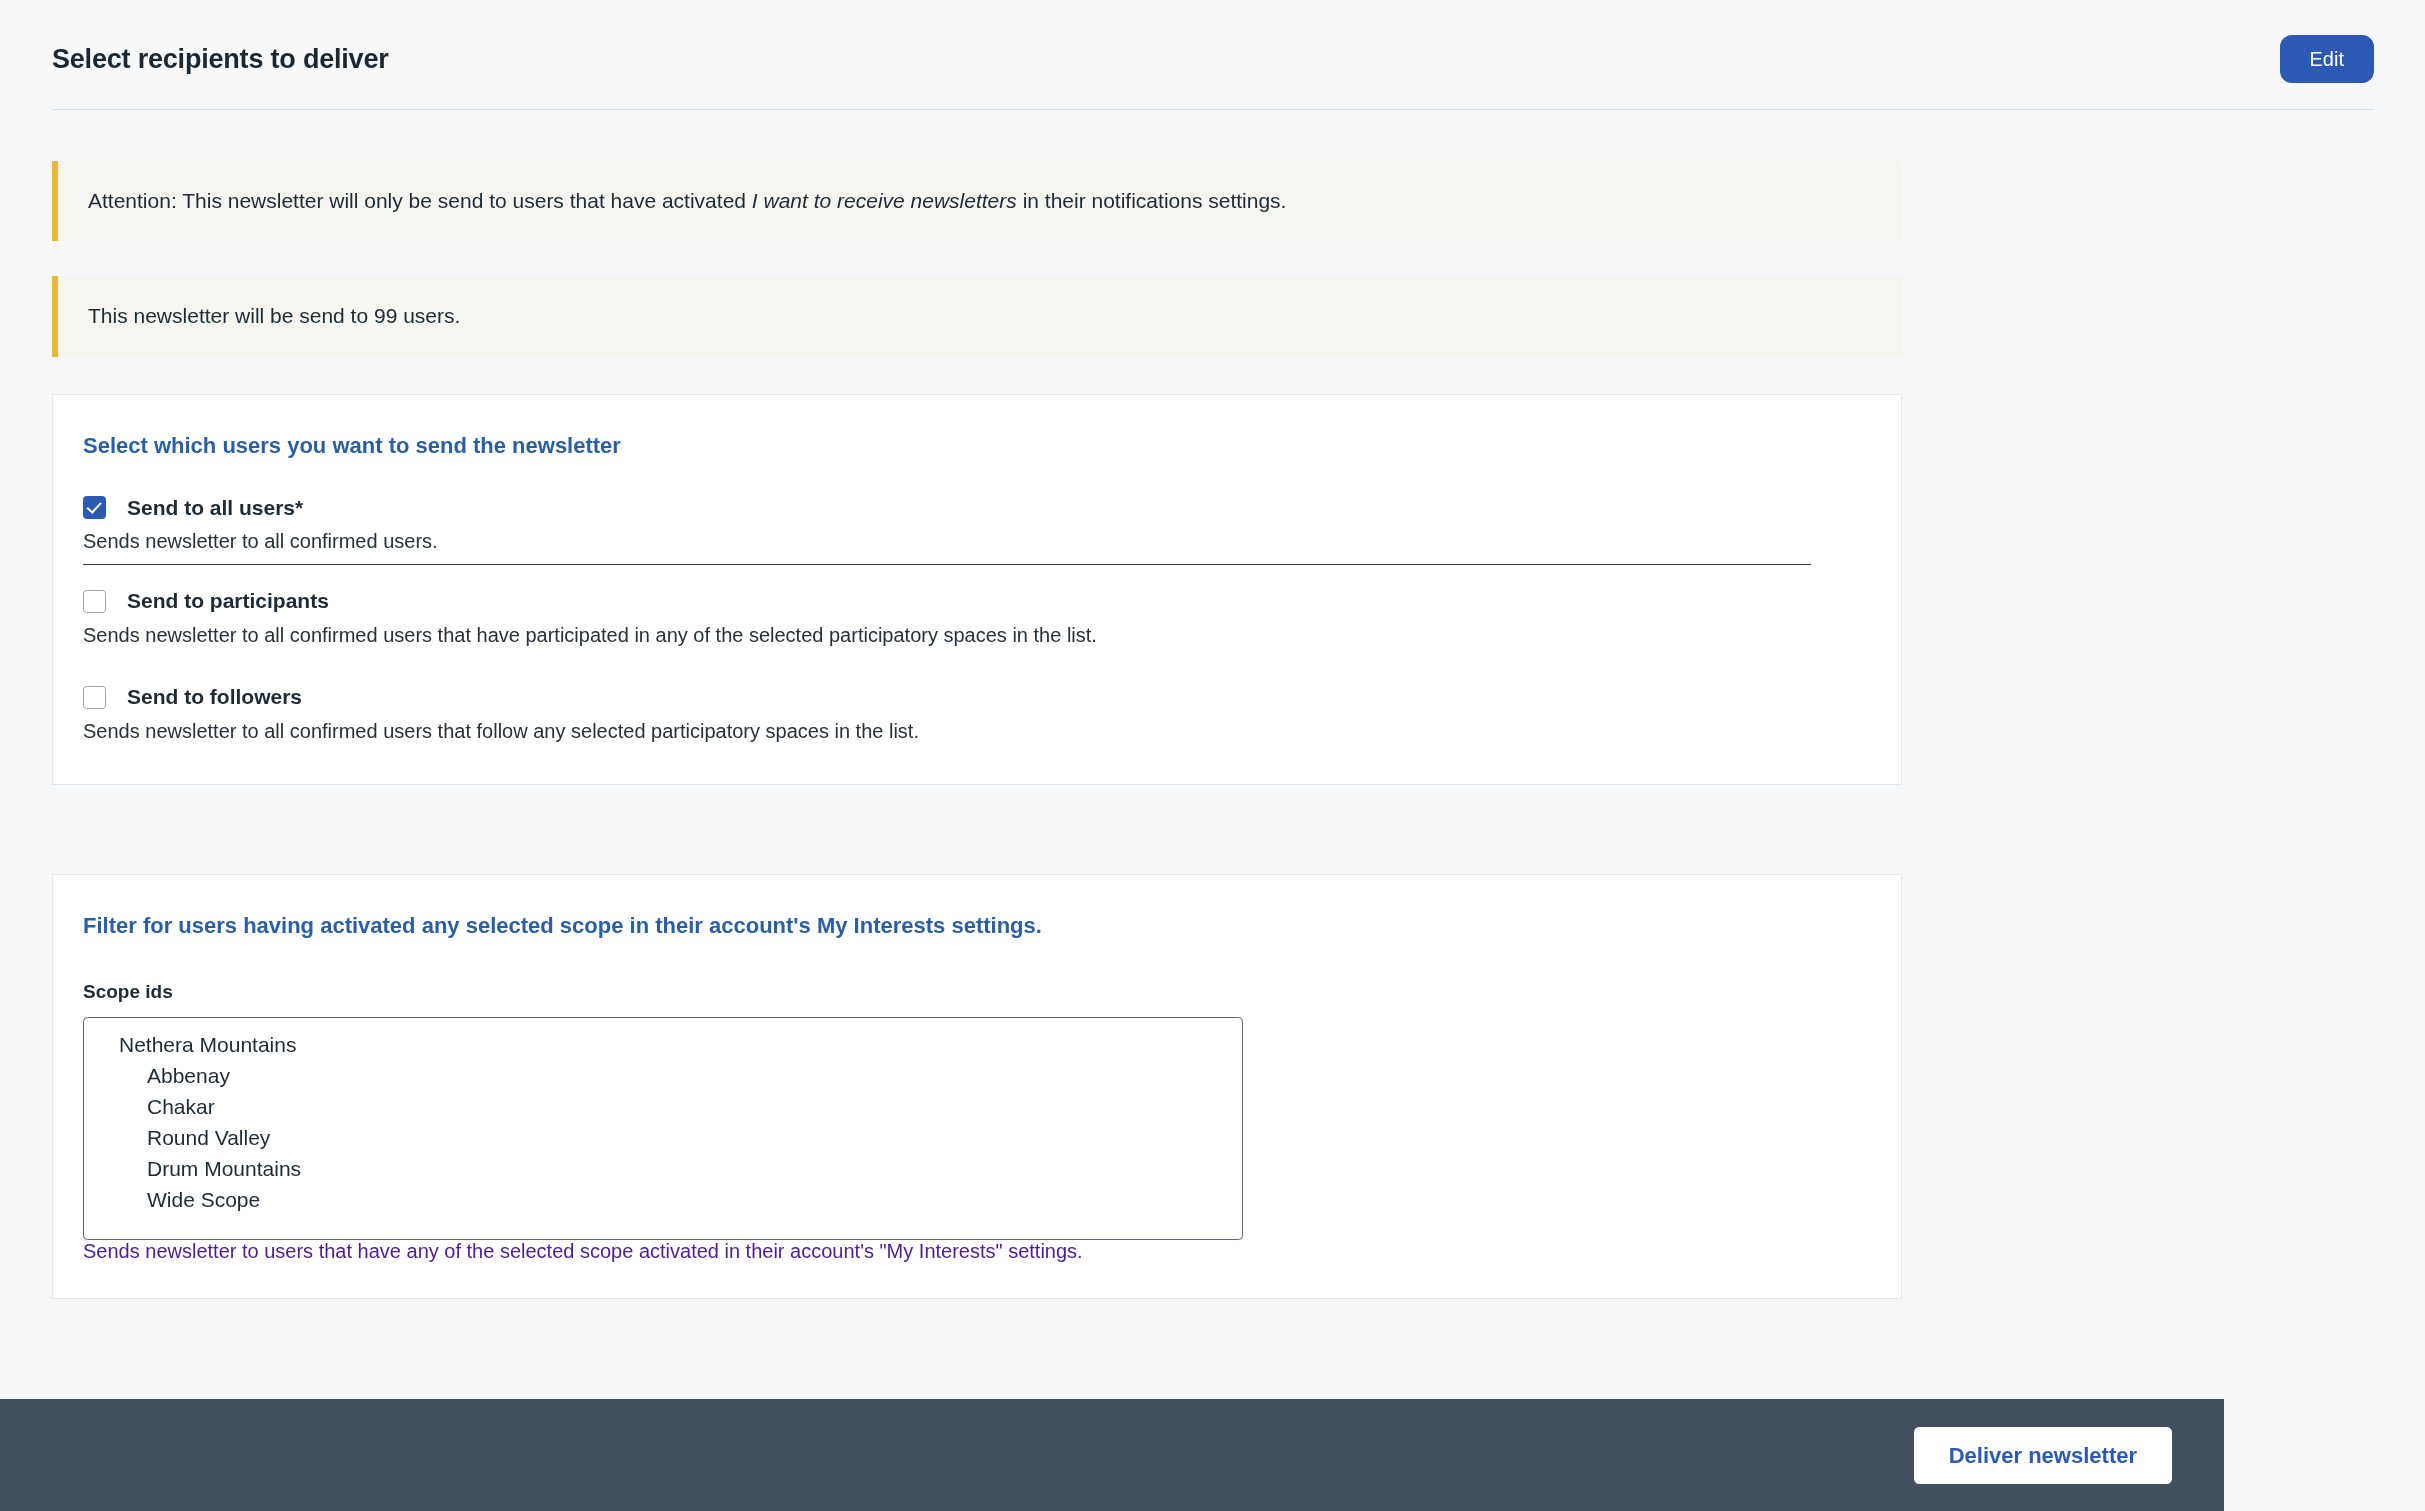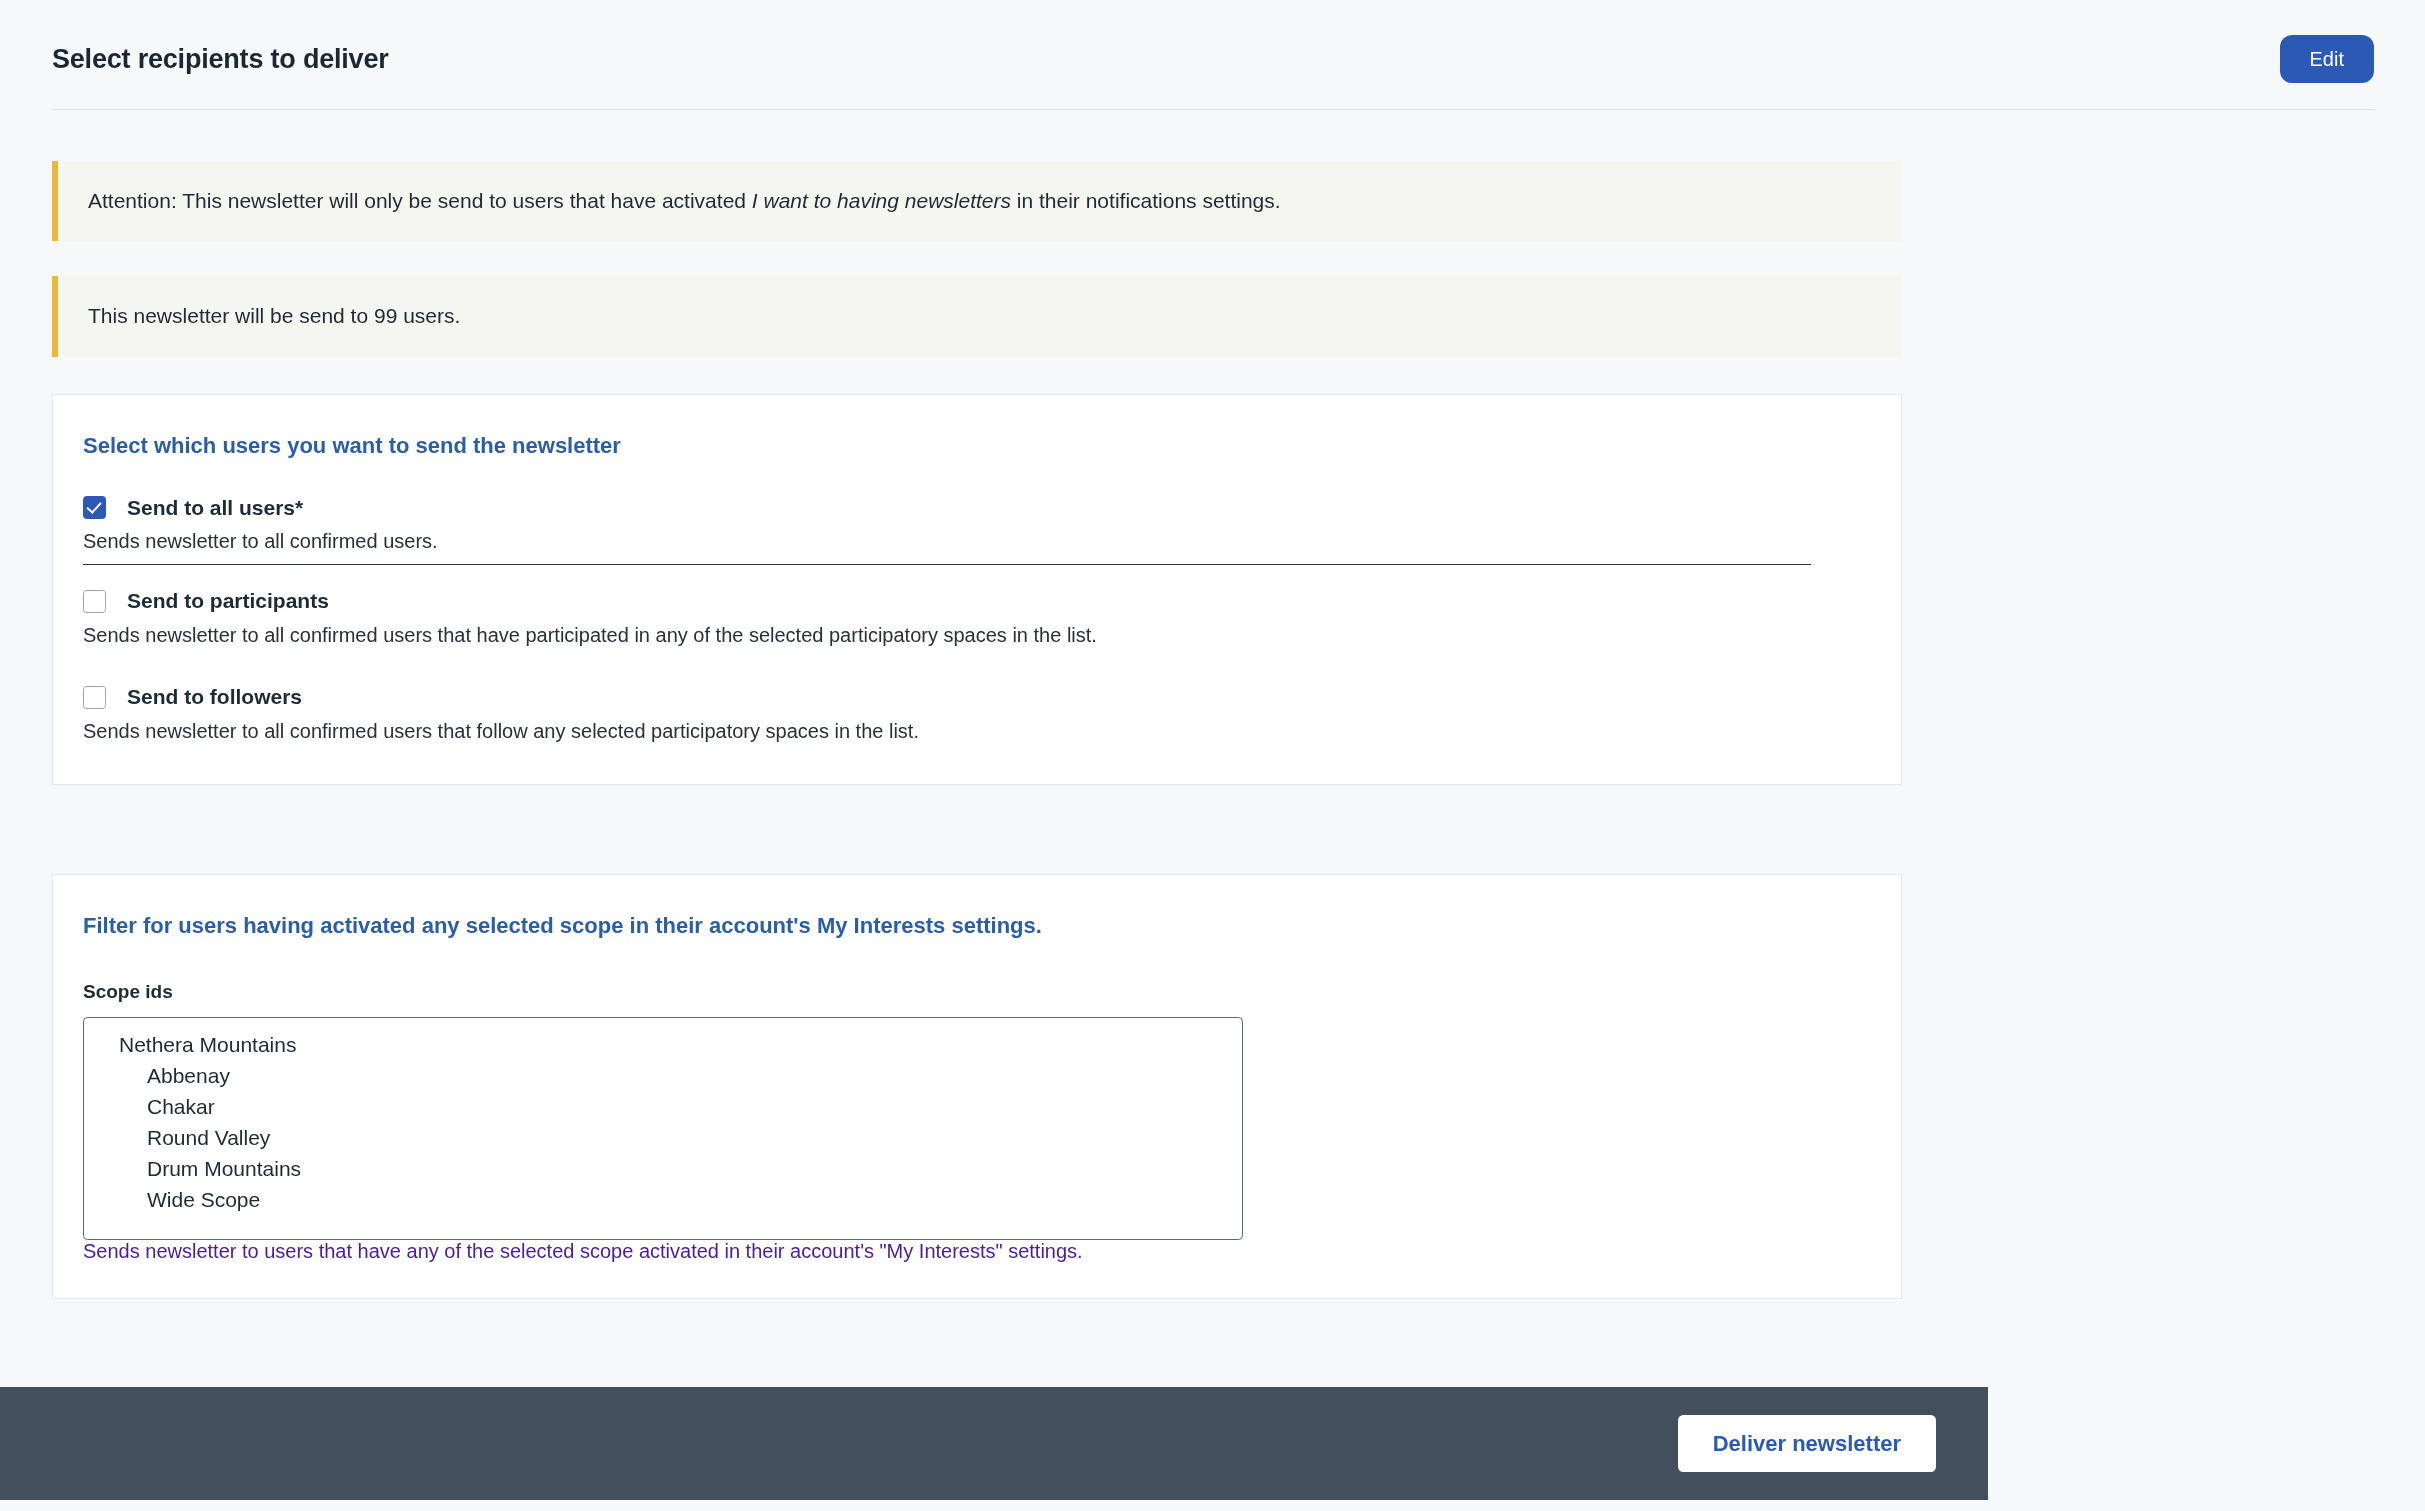--- a/index.html
+++ b/index.html
@@ -202,7 +202,7 @@
   <div class="callout">
     <b>Attention:</b>
     <span>This newsletter will only be send to users that have activated</span>
-    <i>I want to having newsletters</i>
+    <i>I want to receive newsletters</i>
     <span>in their notifications settings.</span>
   </div>
 

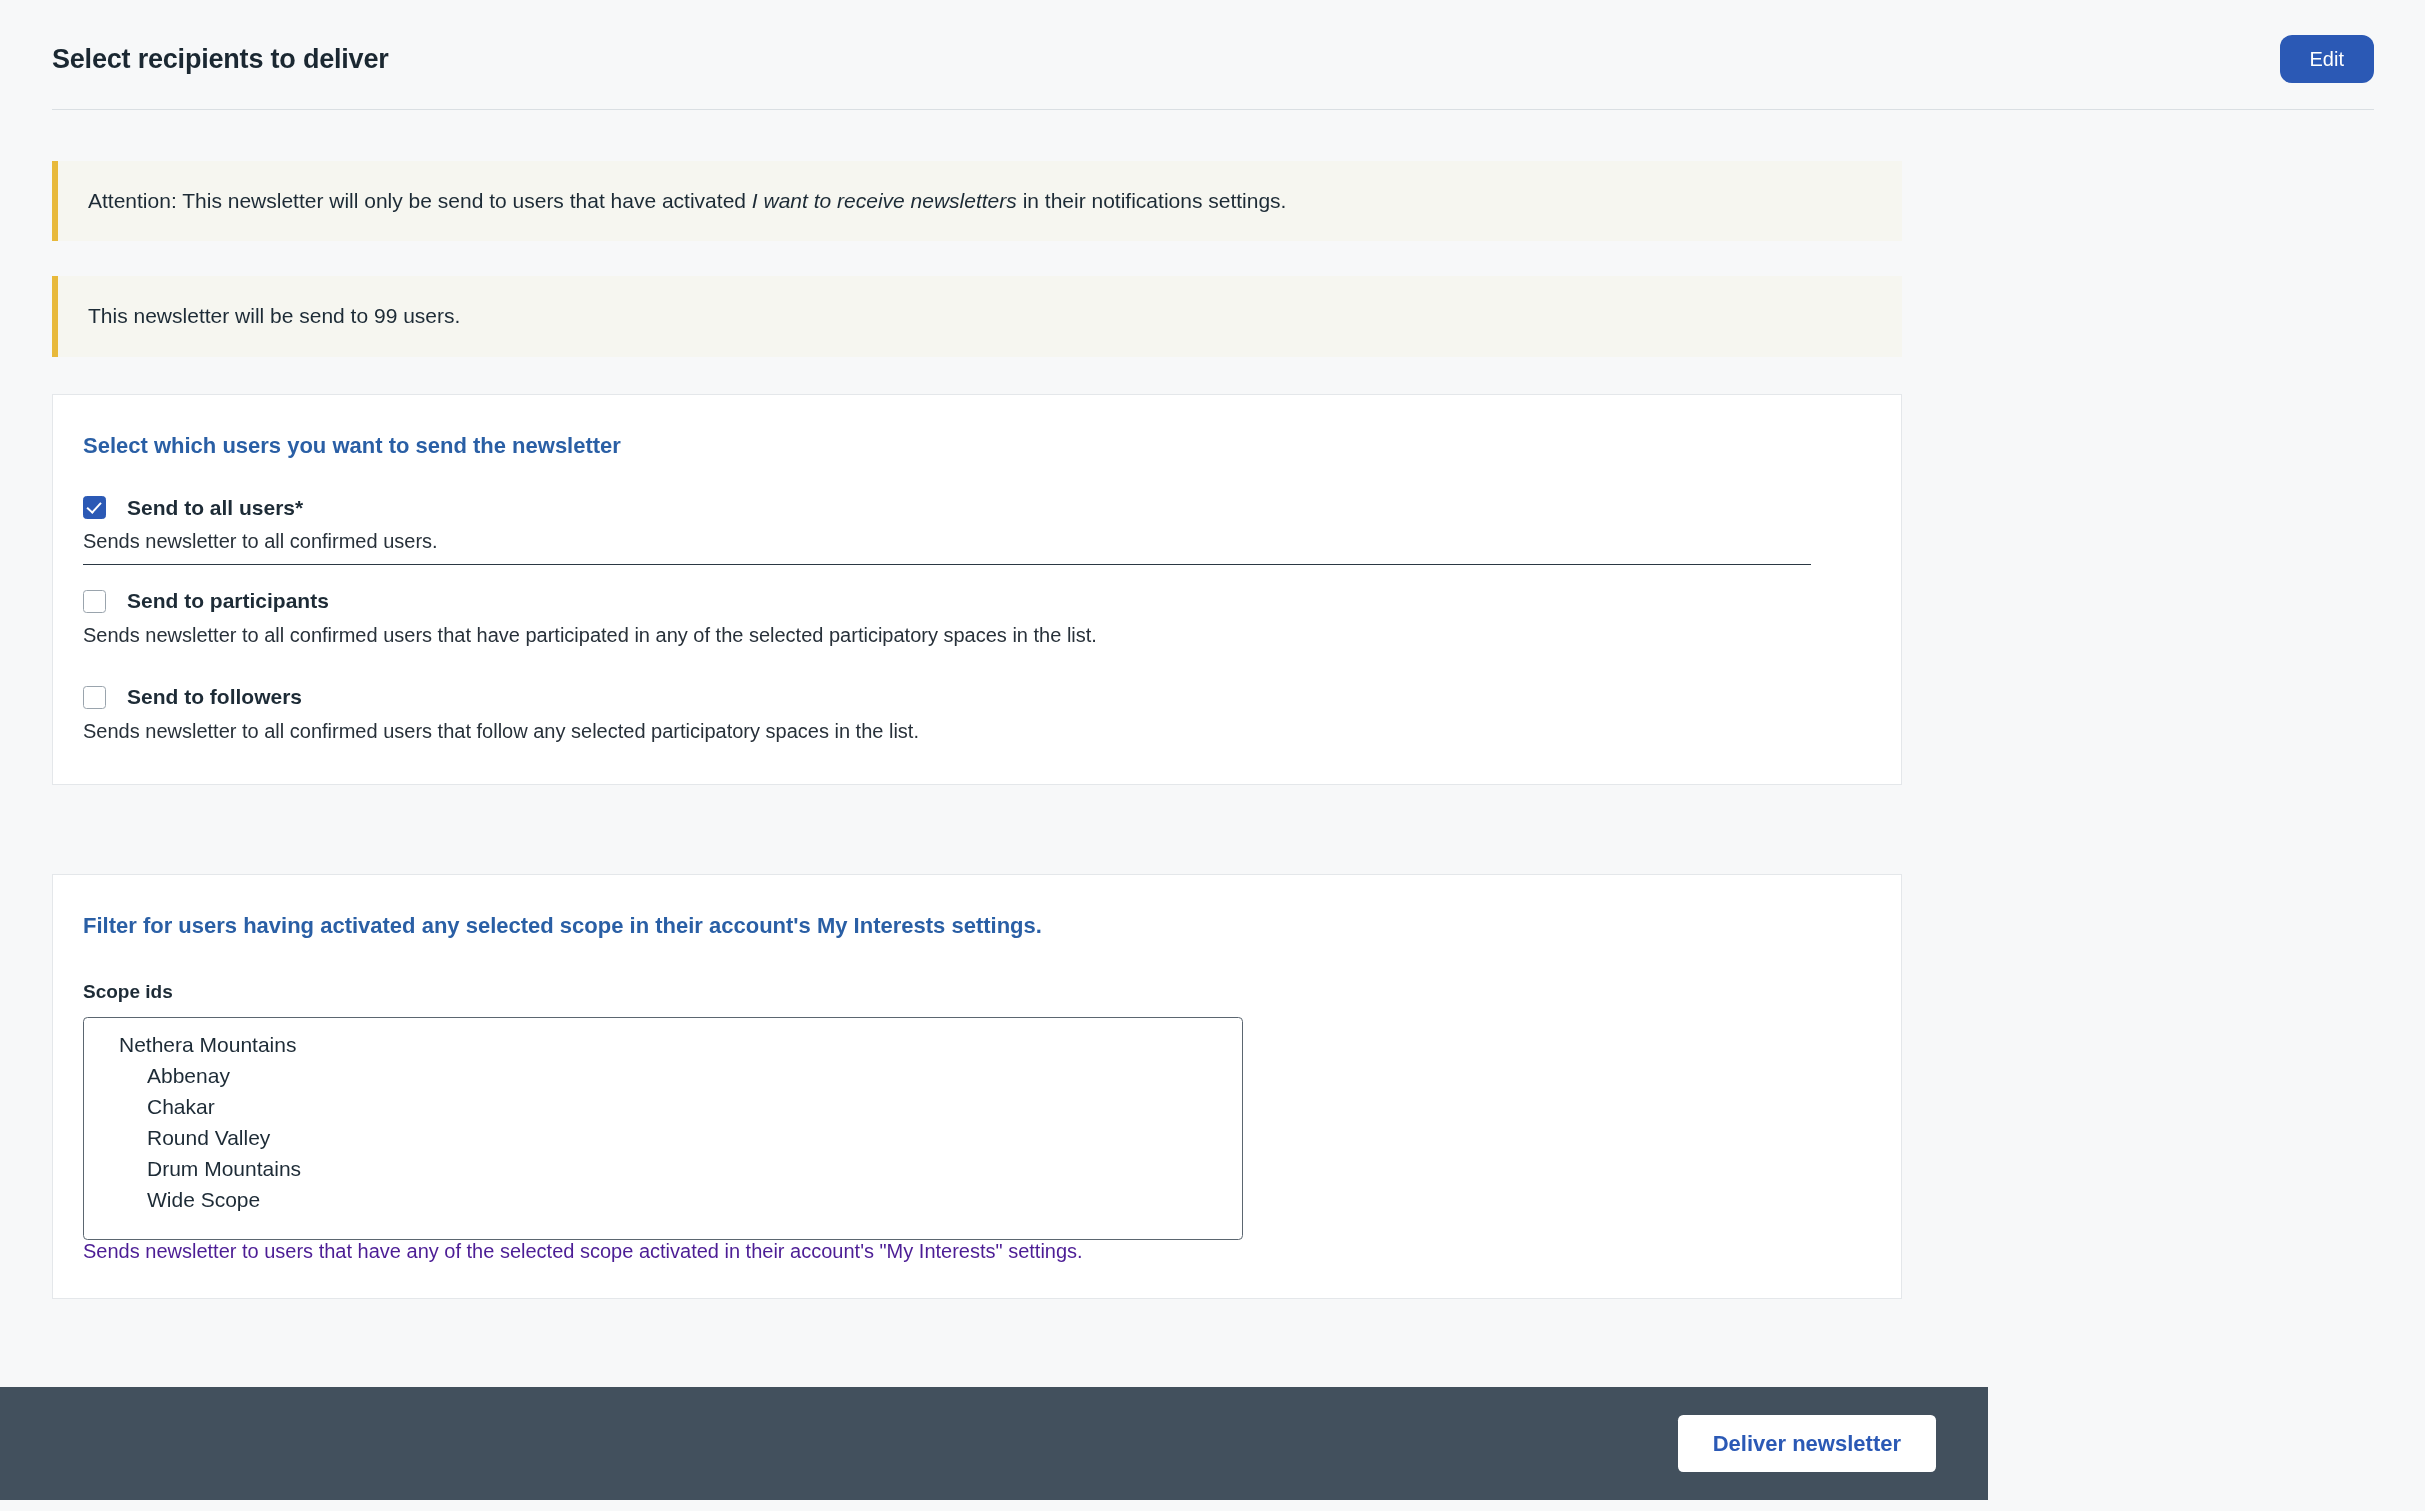--- a/index.html
+++ b/index.html
@@ -166,8 +166,8 @@
   .footer-bar {
     position: absolute;
     left: 0;
-    bottom: 12px;
-    width: 1988px;
+    bottom: 0;
+    width: 2224px;
     height: 113px;
     background: #42505d;
     display: flex;

